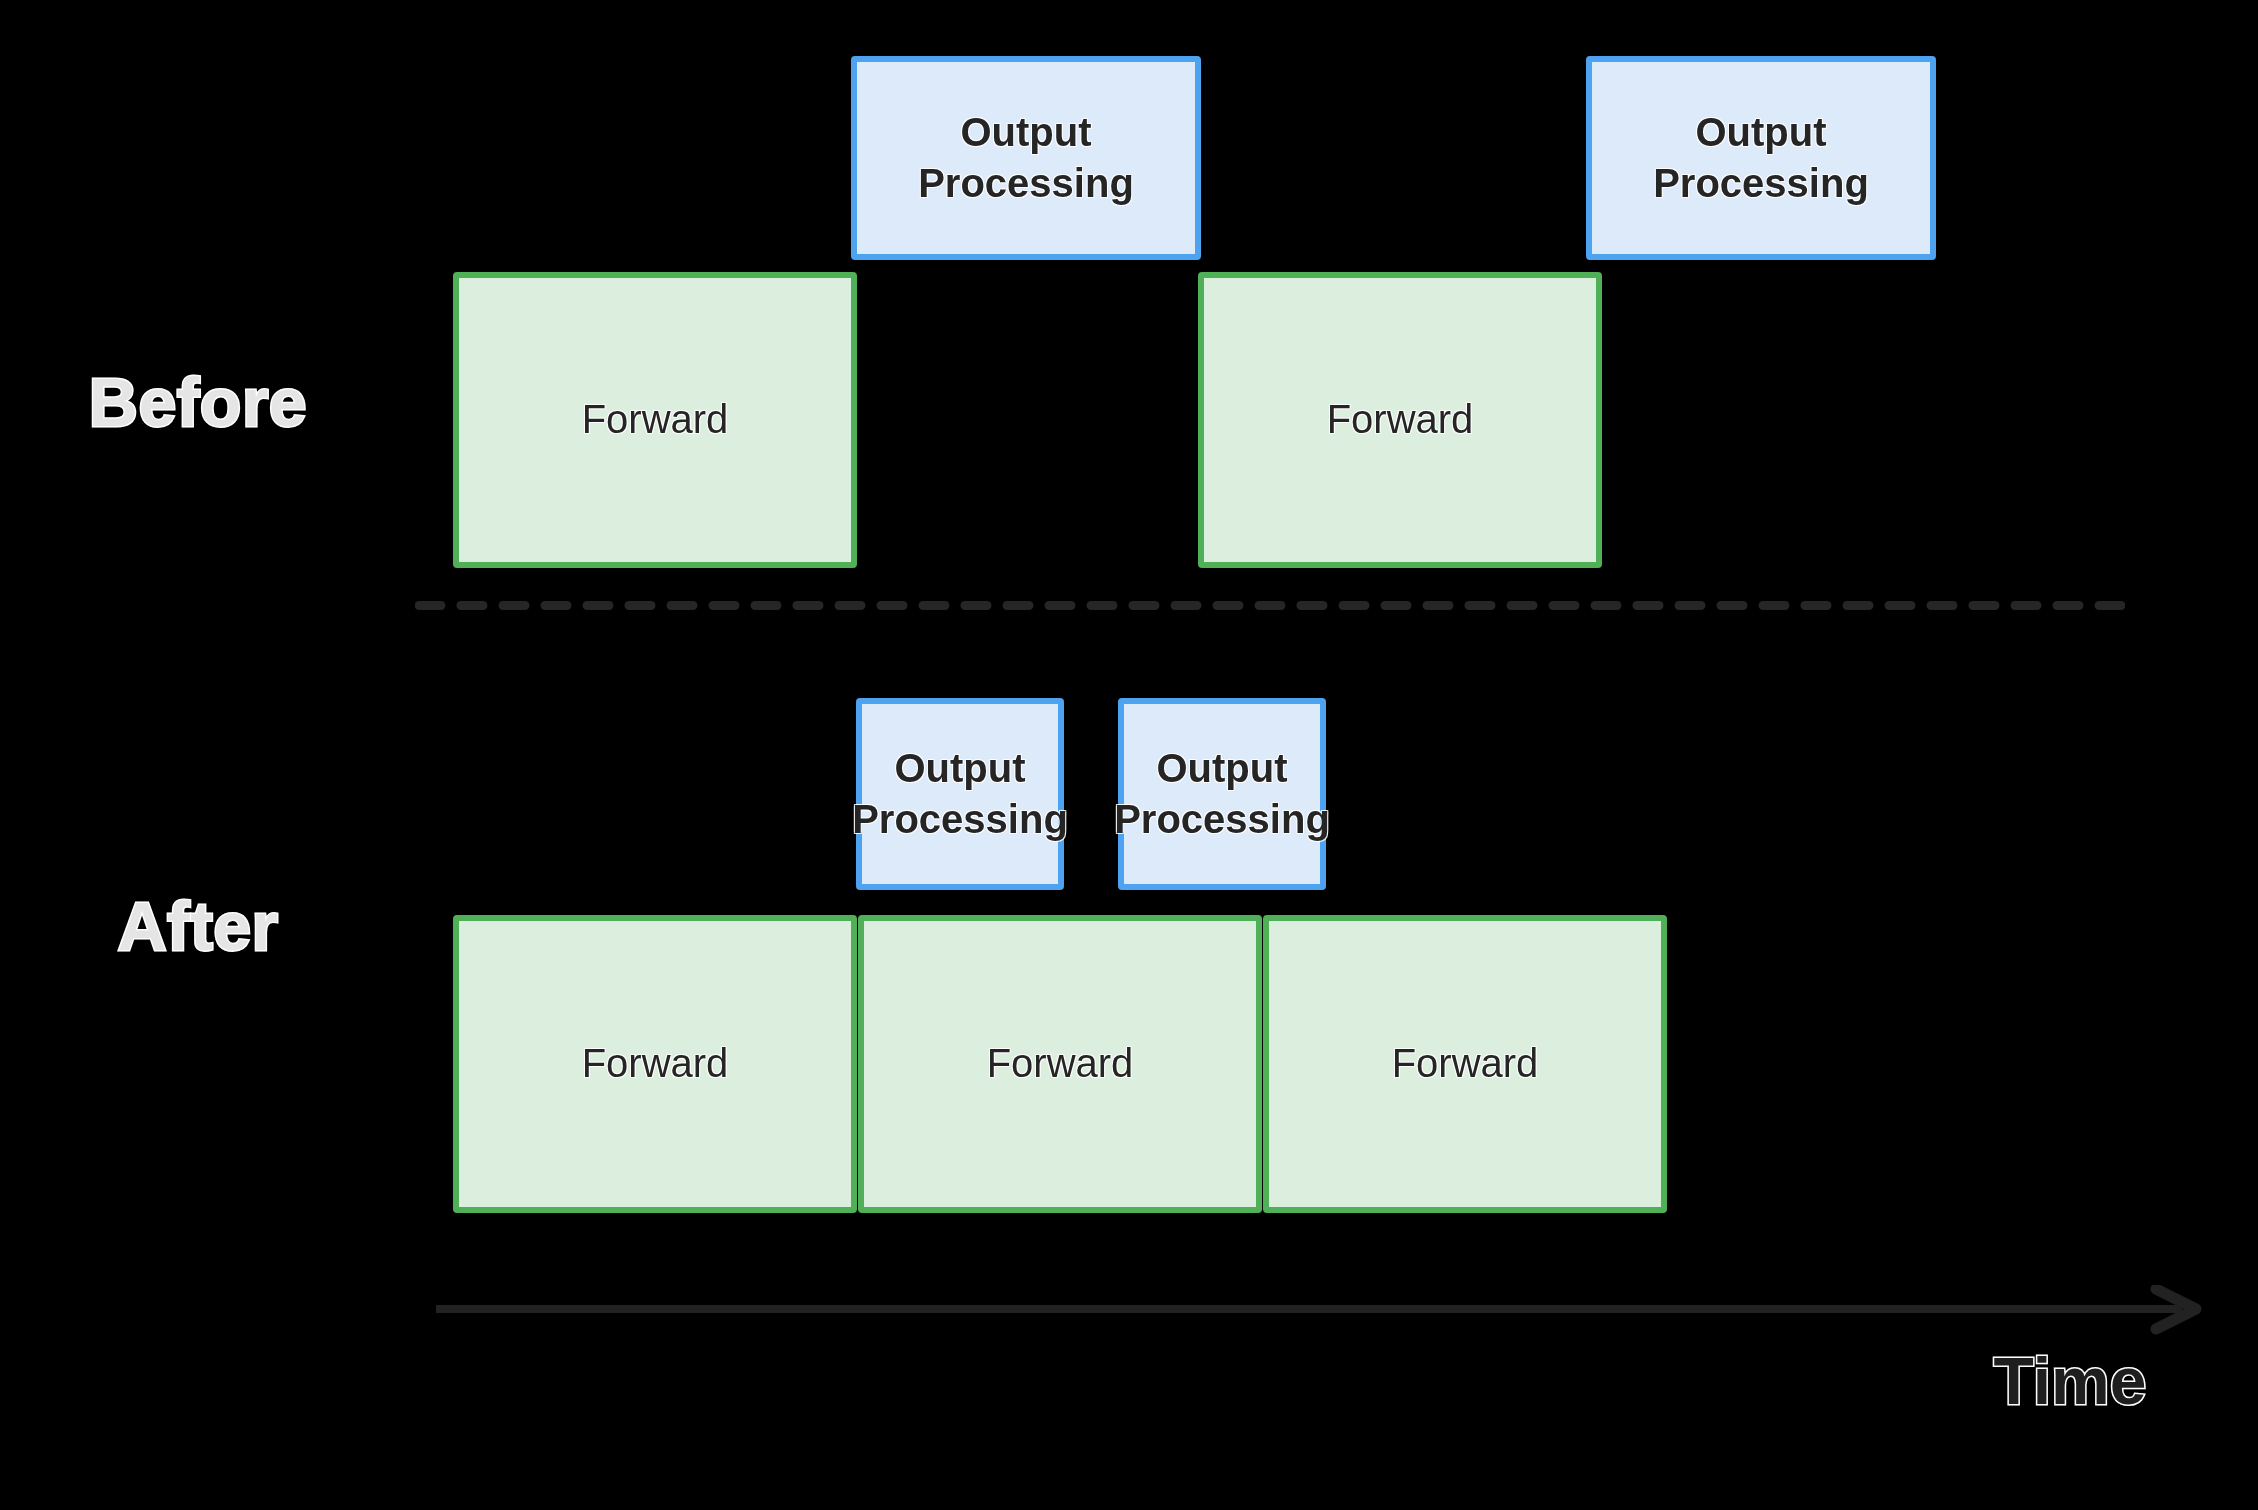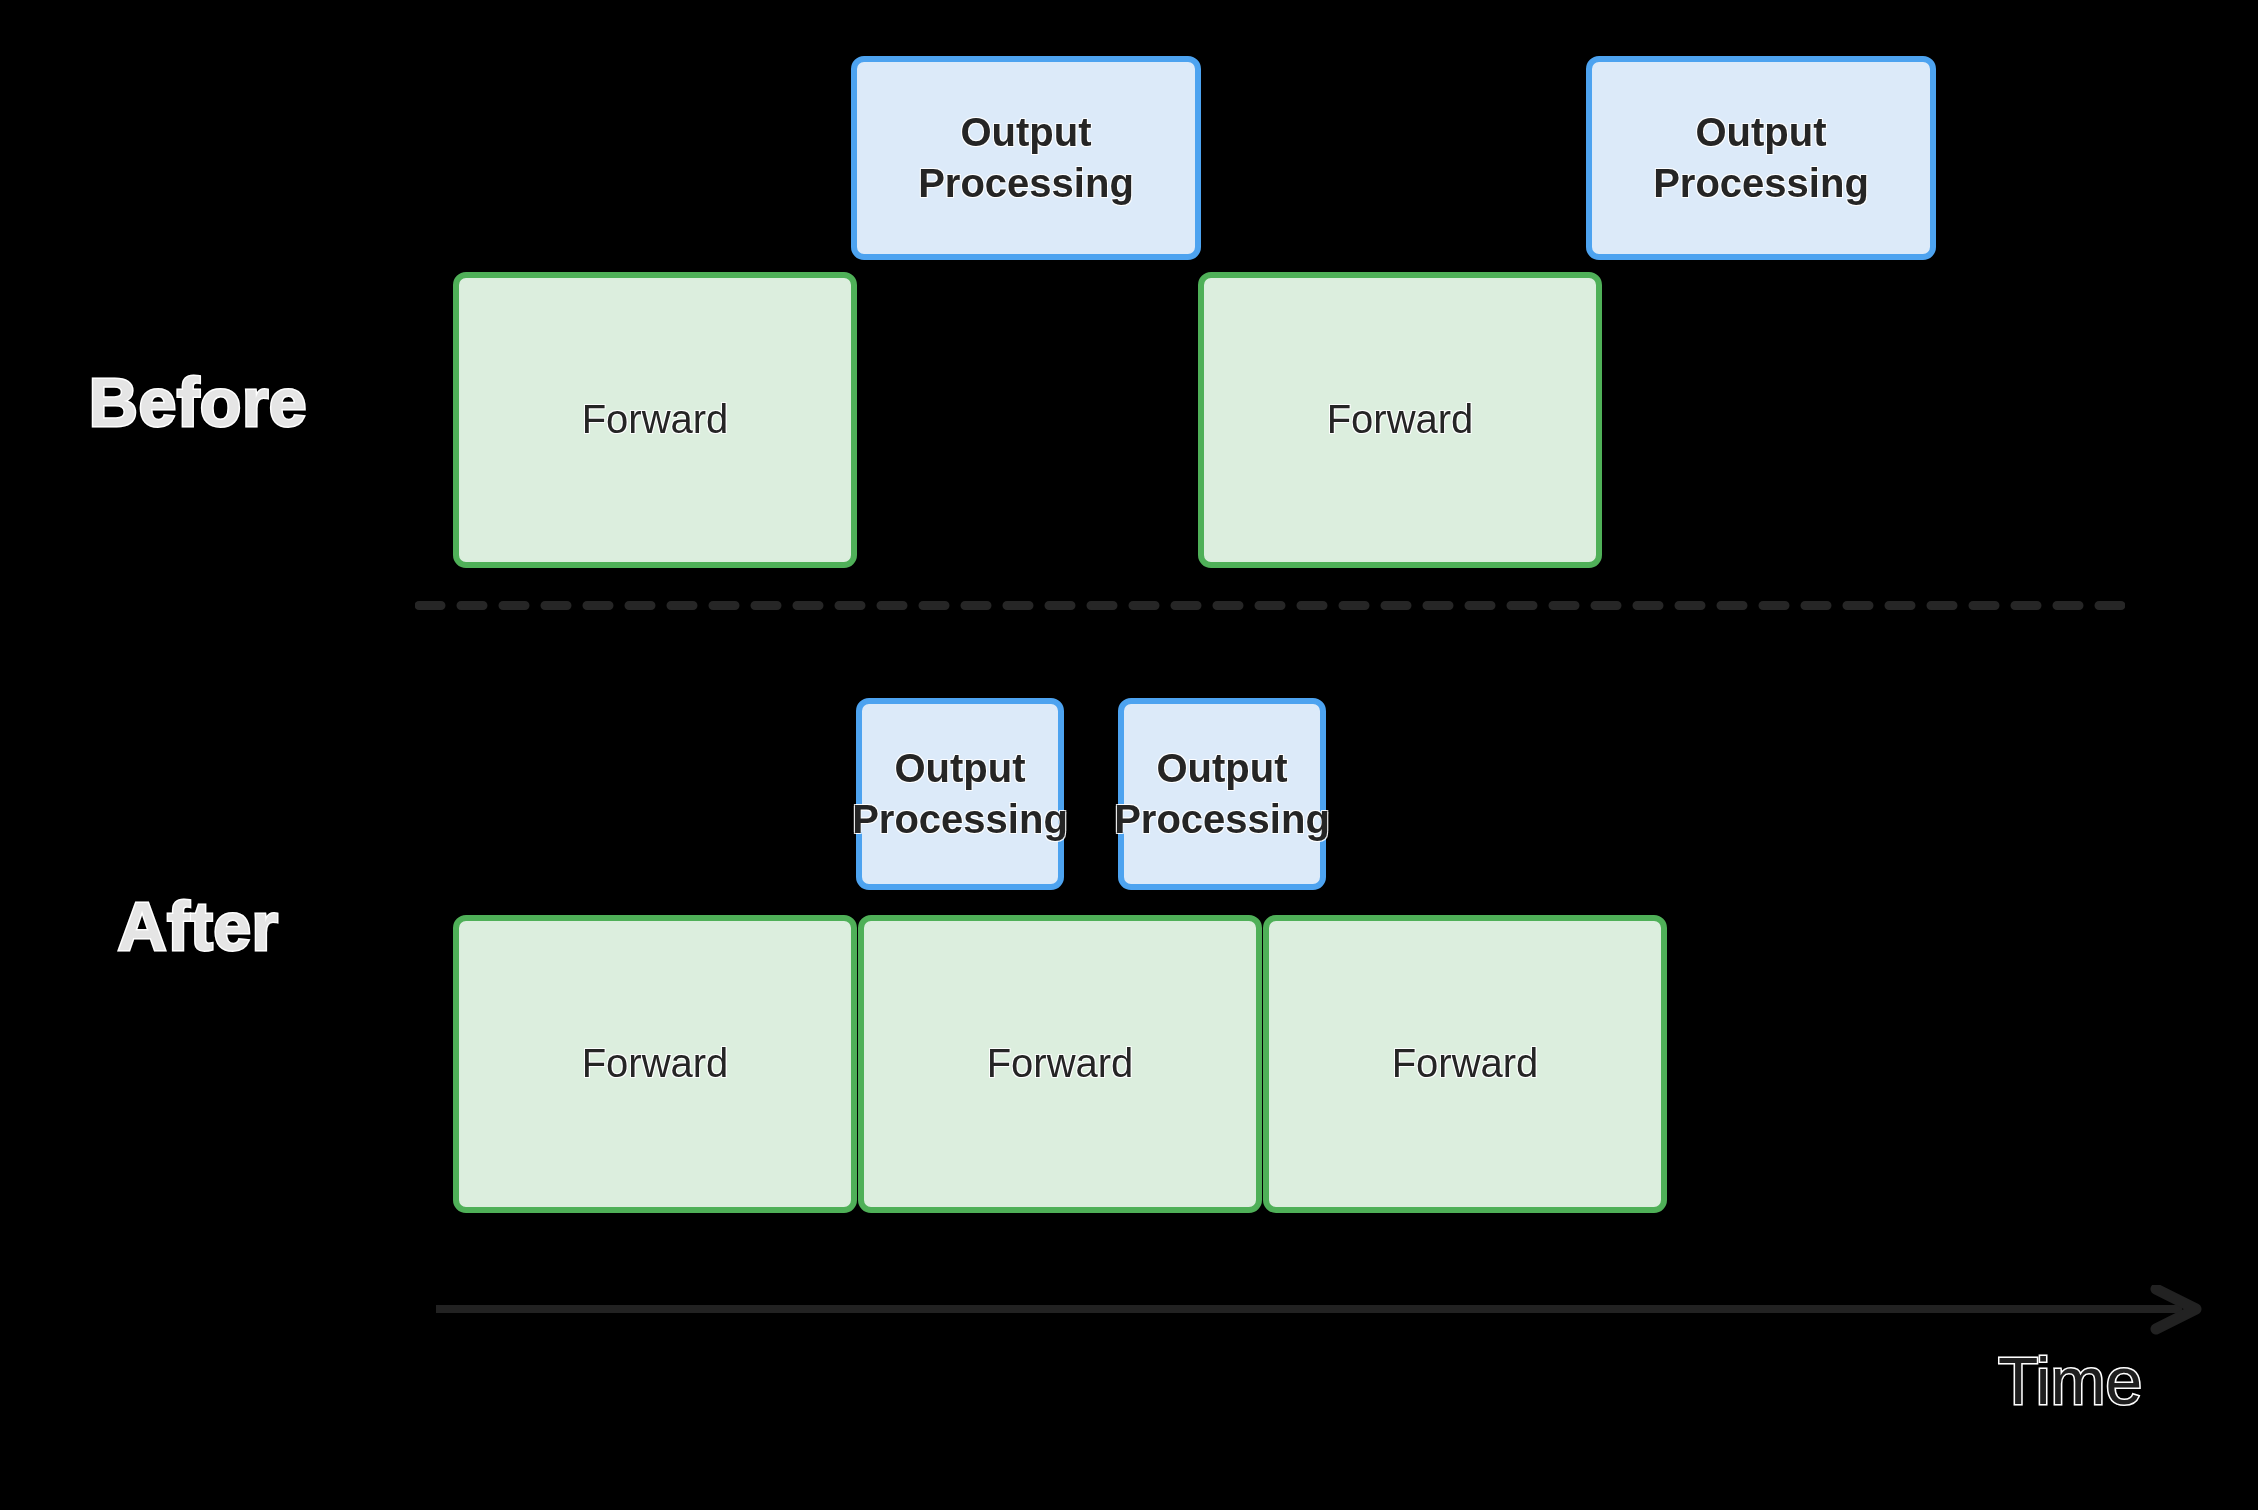--- a/index.html
+++ b/index.html
@@ -66,7 +66,7 @@
     align-items: center;
     justify-content: center;
     text-align: center;
-    border-radius: 13px;
+    border-radius: 4px;
     border-style: solid;
   }
 

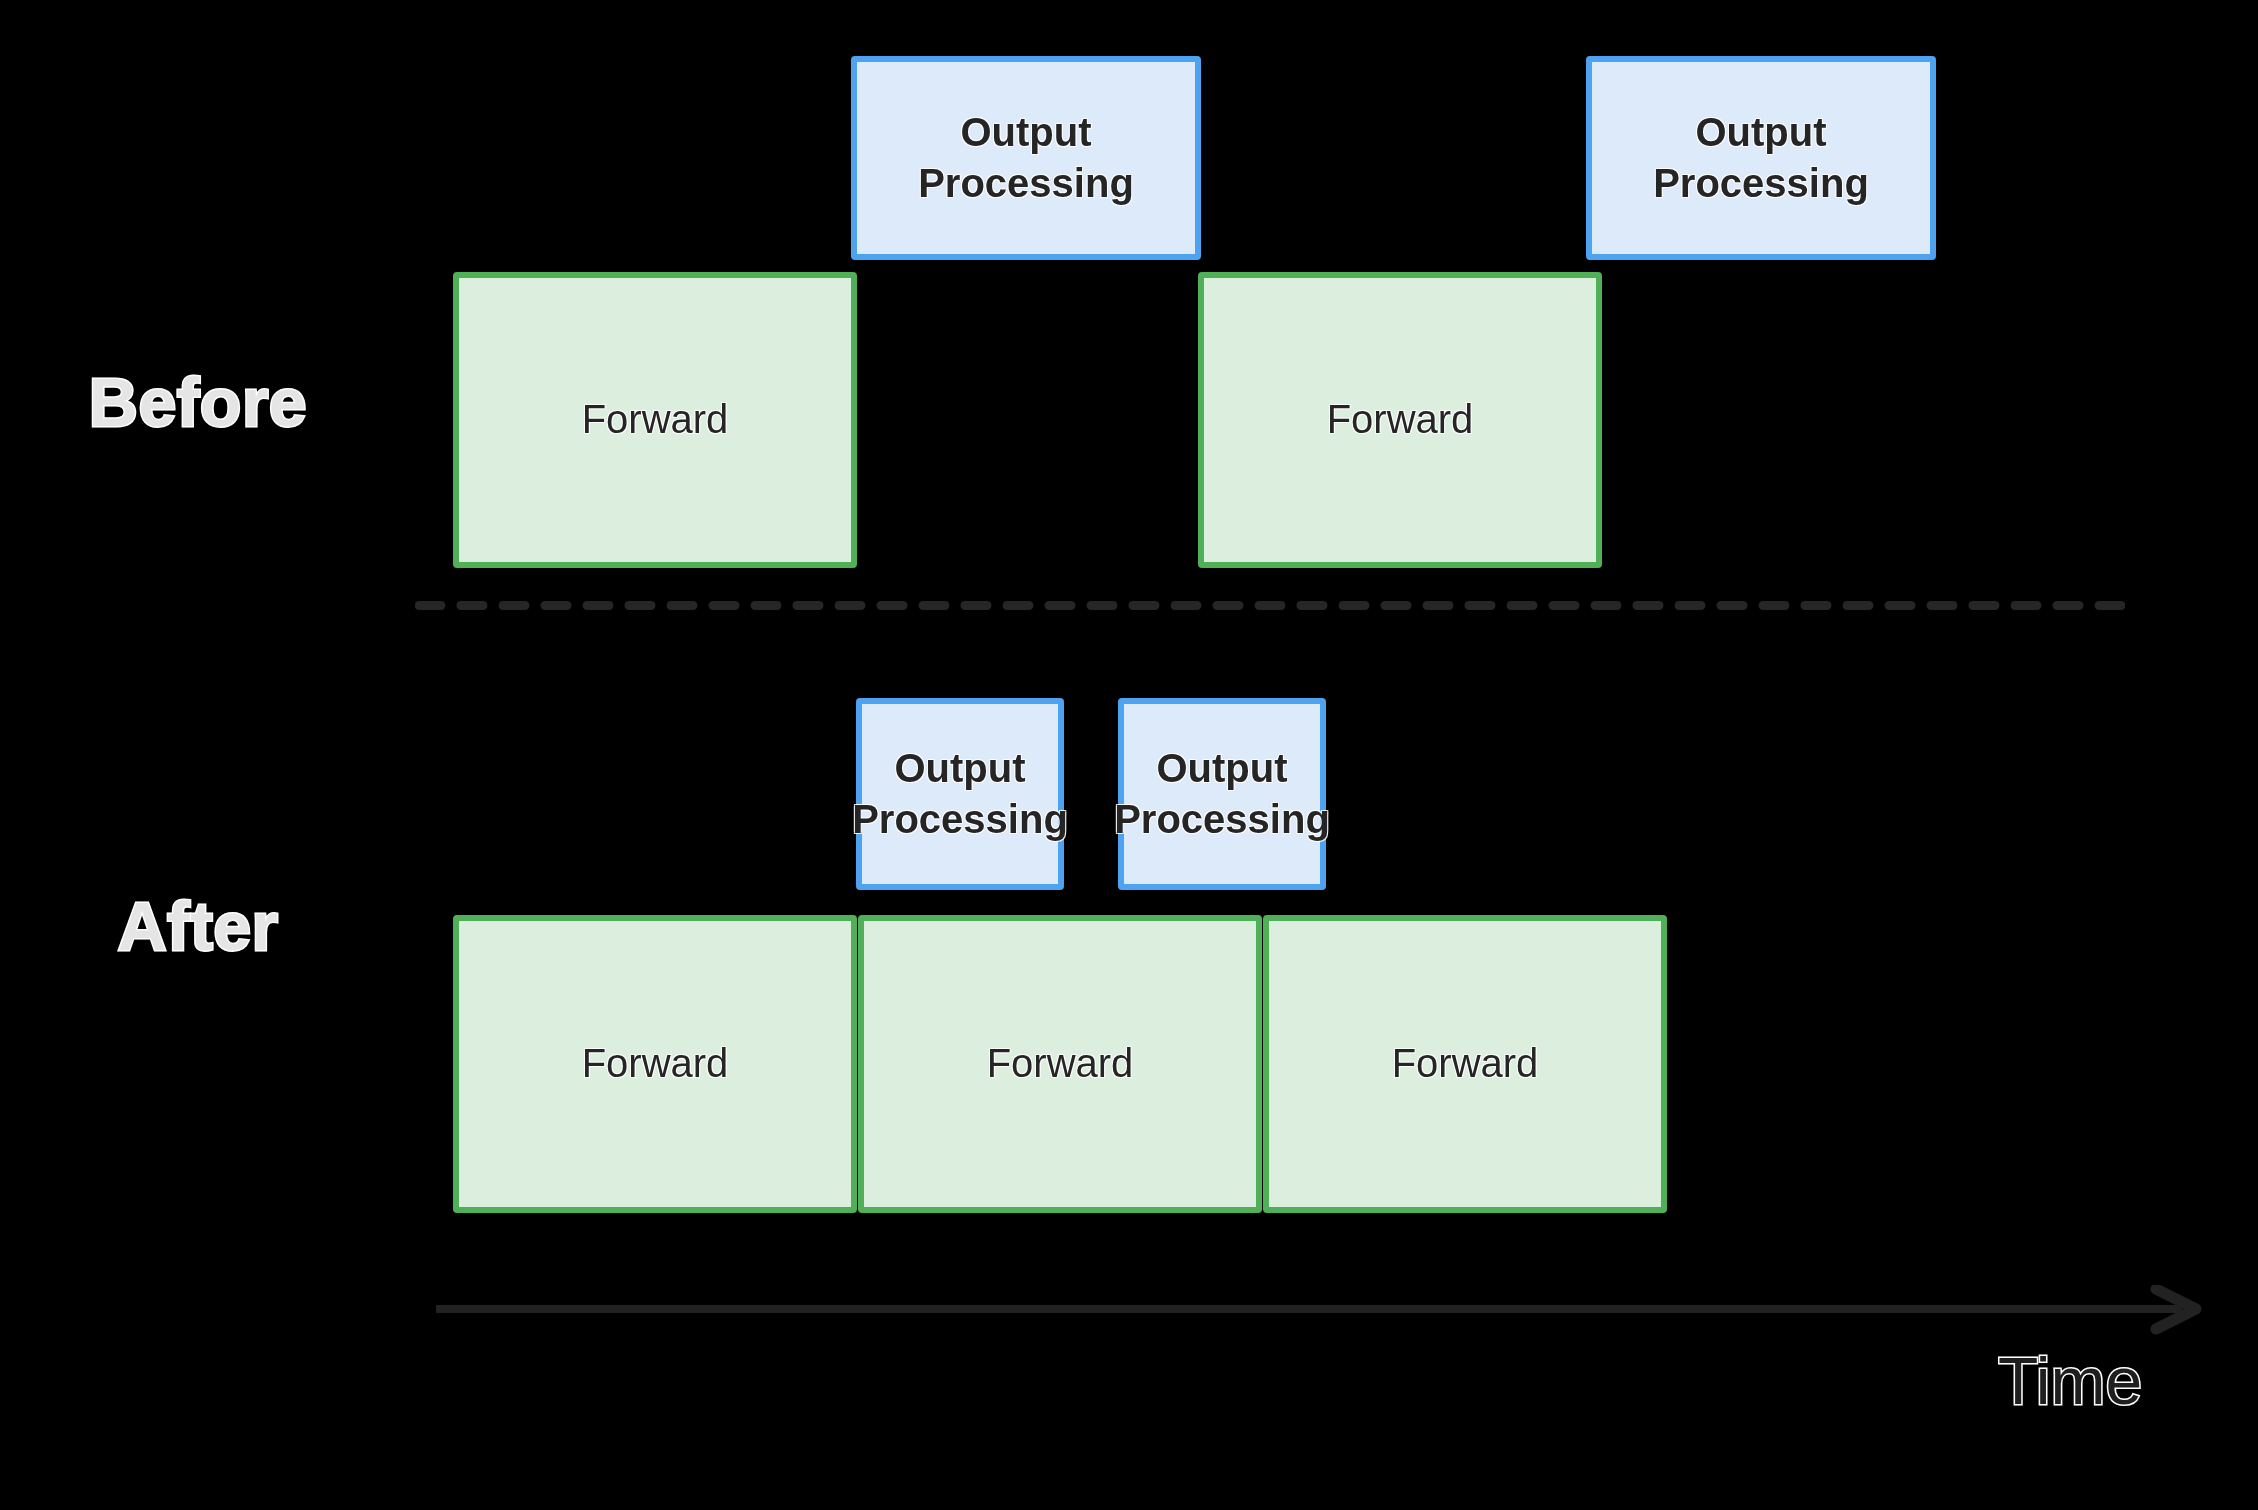--- a/index.html
+++ b/index.html
@@ -48,7 +48,7 @@
     left: 1940px;
     top: 1348px;
     width: 260px;
-    font-weight: 400;
+    font-weight: 700;
     font-size: 66px;
     line-height: 1;
     color: #1f1f1f;

